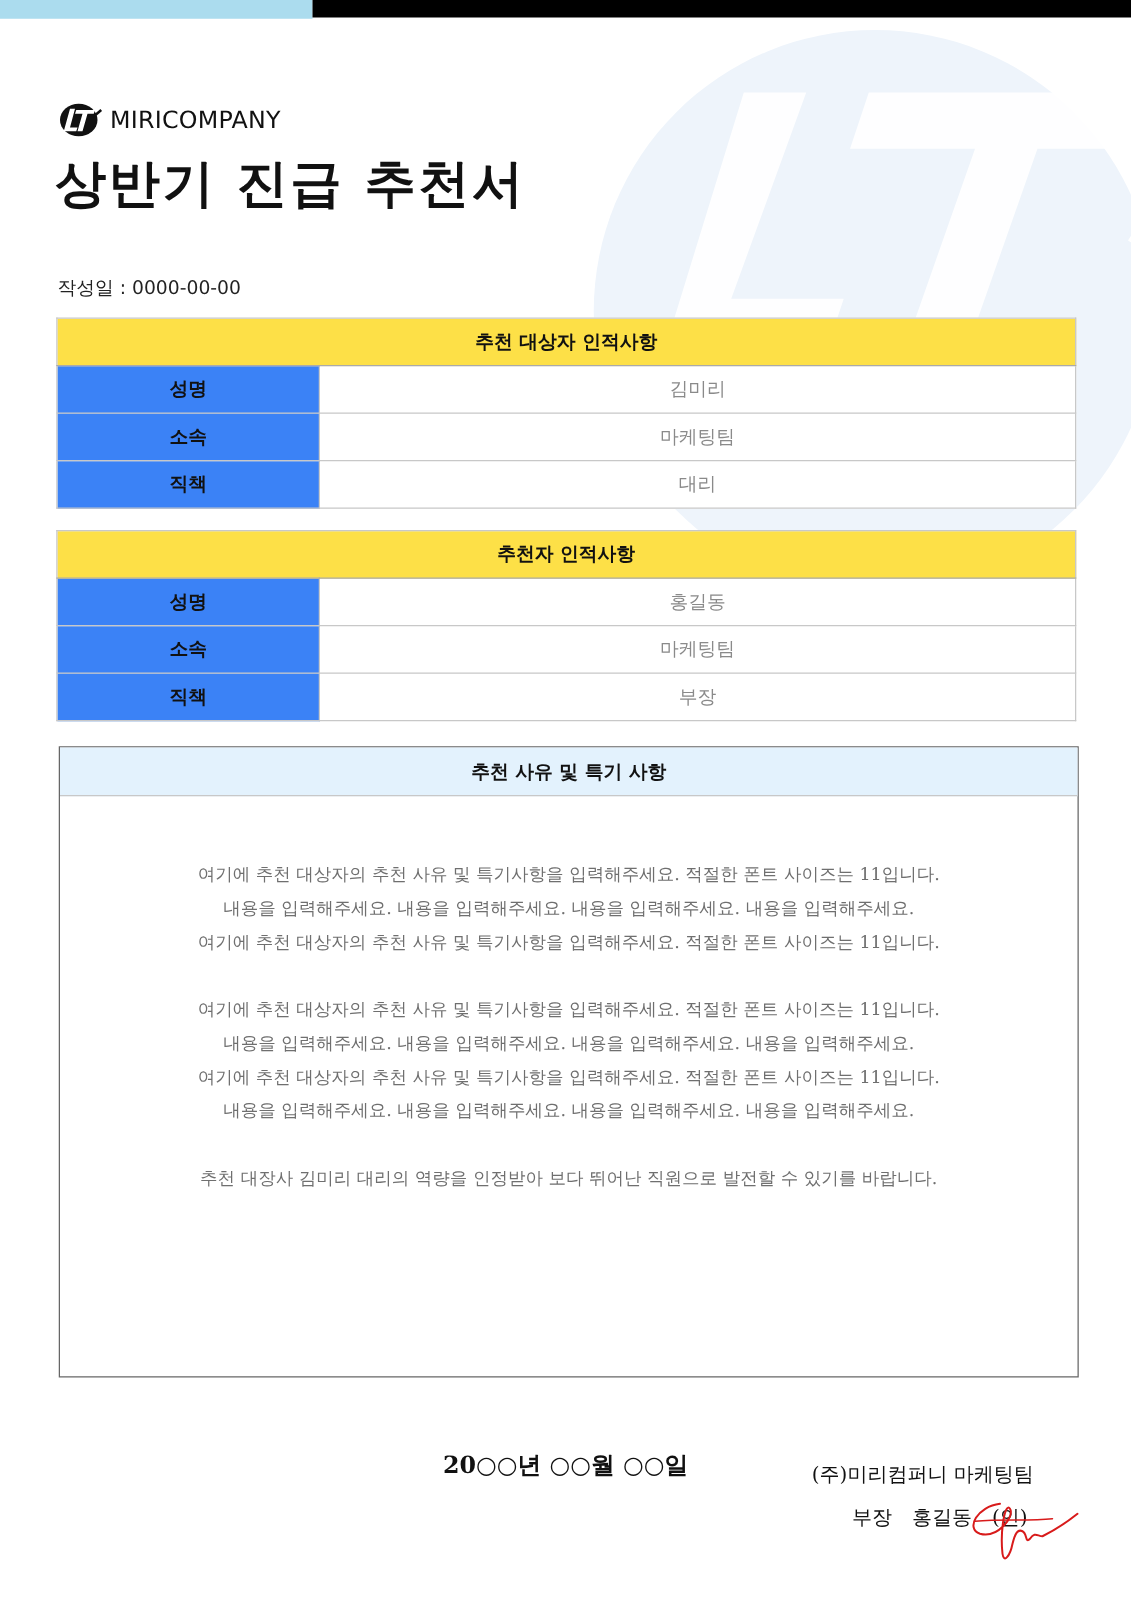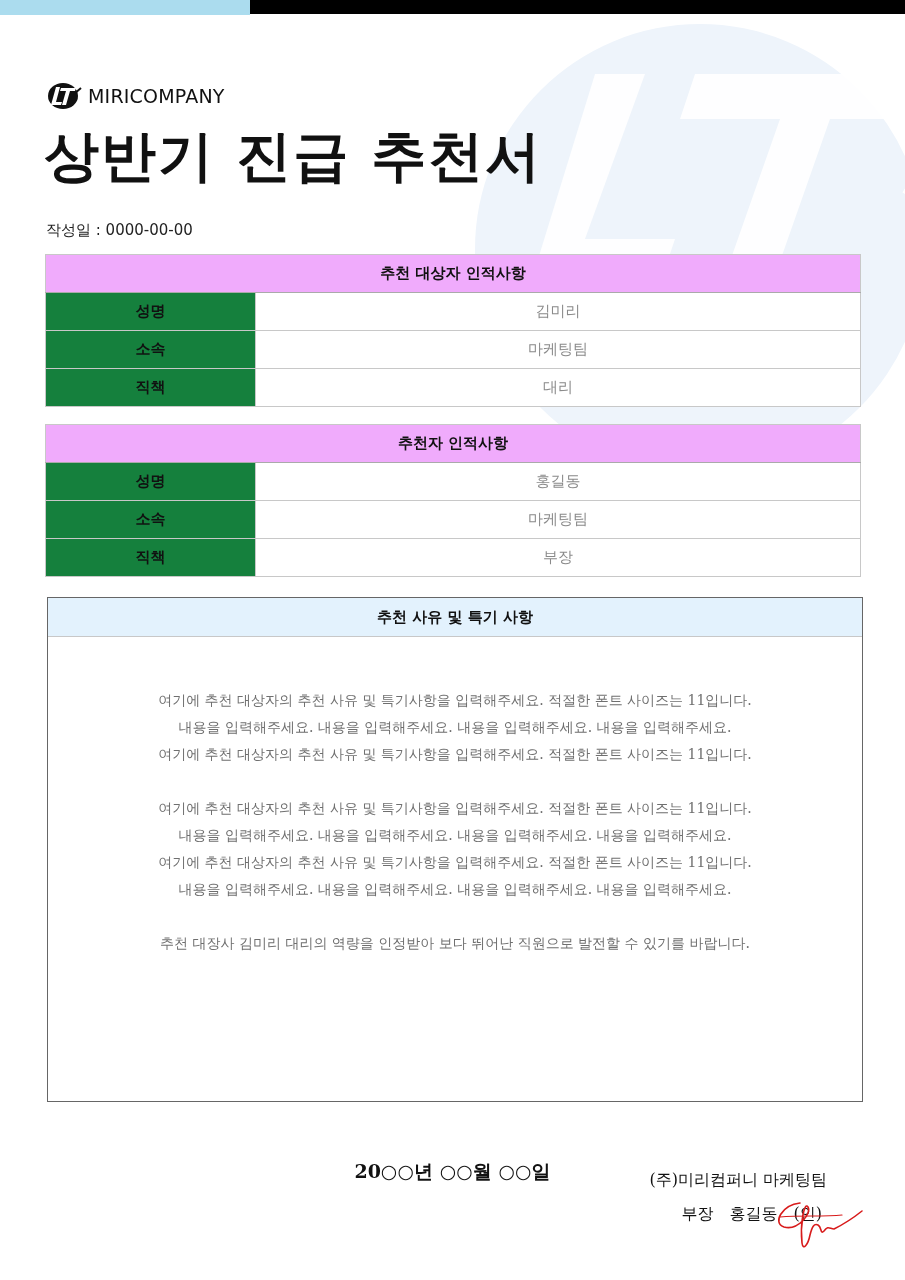--- a/index.html
+++ b/index.html
@@ -15,7 +15,7 @@
   .logo-mark { width: 36px; height: 28px; }
   .logo-text { font-family: "DejaVu Sans", sans-serif; font-weight: normal; font-size: 19px; letter-spacing: 0.2px; color: #111; }
 
-  .title { position: absolute; left: 44px; top: 120px; font-size: 55px; font-weight: bold; letter-spacing: 2px; color: #111; z-index: 2; }
+  .title { position: absolute; left: 44px; top: 120px; font-size: 41px; font-weight: bold; letter-spacing: 2px; color: #111; z-index: 2; }
 
   .written-date { position: absolute; left: 46px; top: 221px; font-size: 15px; color: #222; z-index: 2; }
 

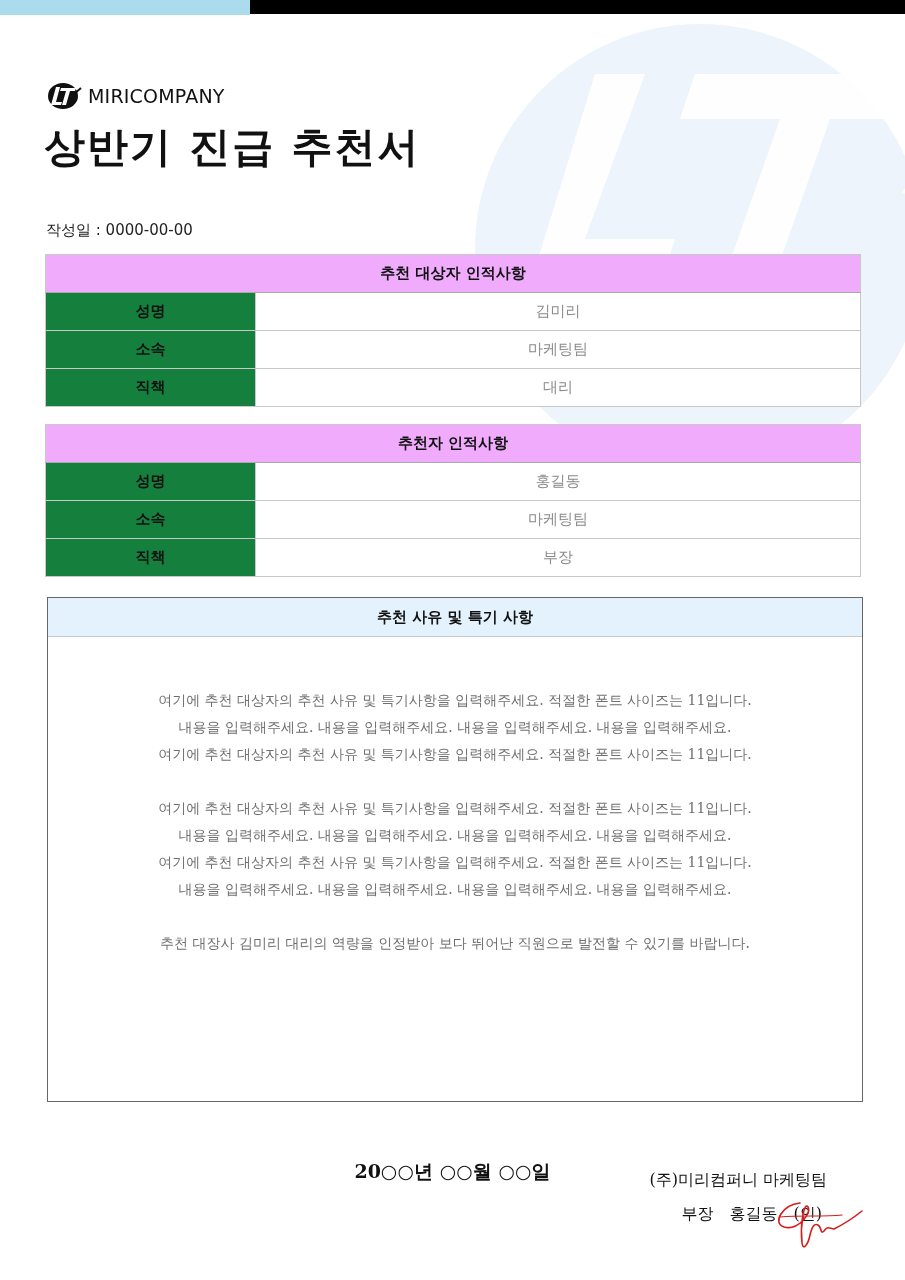--- a/index.html
+++ b/index.html
@@ -21,7 +21,7 @@
 
   .info-table { position: absolute; left: 45px; width: 816px; border: 1.5px solid #666; border-collapse: collapse; background: #fff; z-index: 2; }
   .info-table td, .info-table th { border: 1px solid #c8c8c8; height: 38px; text-align: center; font-size: 15px; }
-  .info-table th.hdr { background: #f0abfc; font-weight: bold; color: #111; border-bottom: 1.5px solid #aaa; }
+  .info-table th.hdr { background: #fde047; font-weight: bold; color: #111; border-bottom: 1.5px solid #aaa; }
   .info-table td.lbl { width: 210px; background: #15803d; font-weight: bold; color: #111; }
   .info-table td.val { background: #fff; color: #8a8a8a; }
   #t1 { top: 254px; }

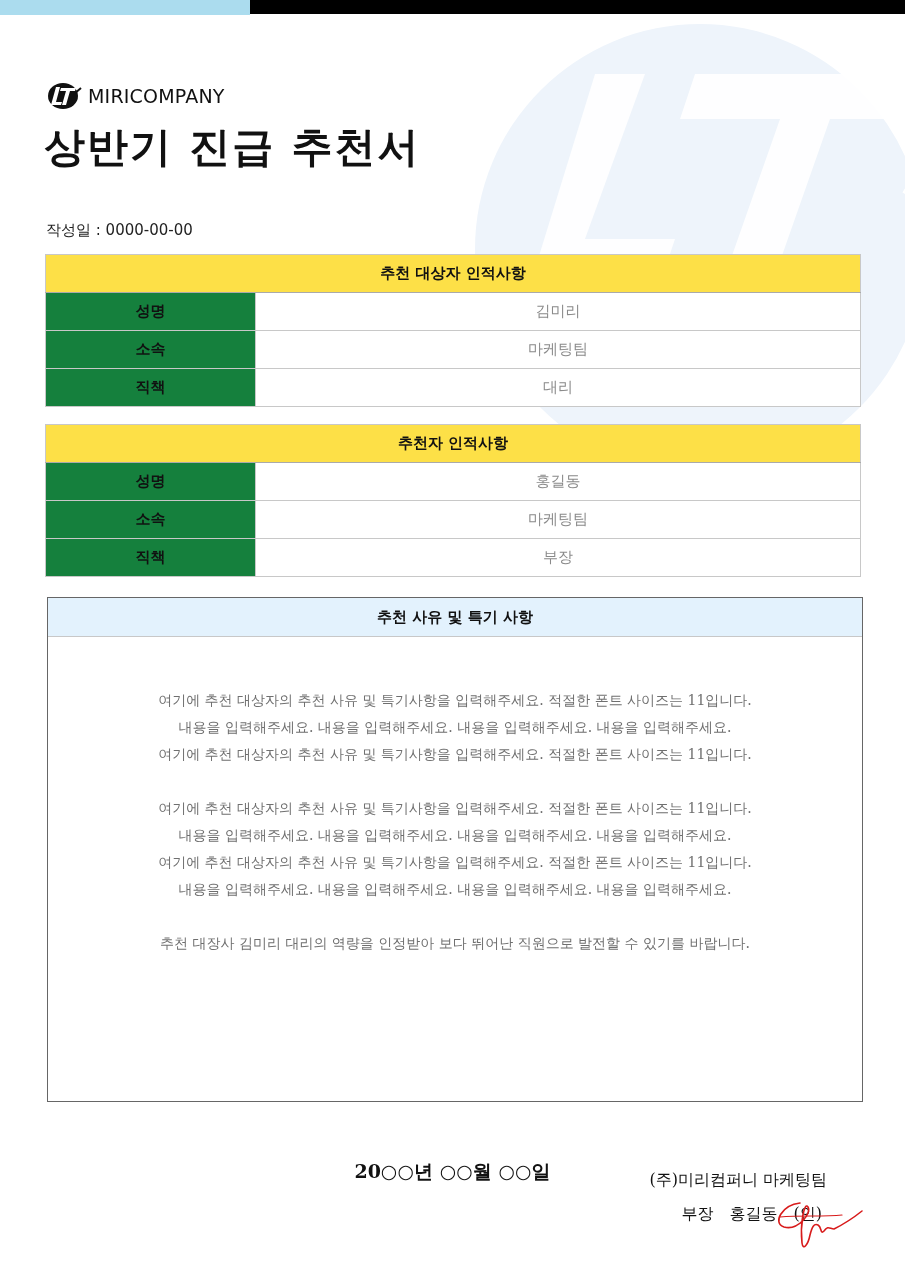--- a/index.html
+++ b/index.html
@@ -22,7 +22,7 @@
   .info-table { position: absolute; left: 45px; width: 816px; border: 1.5px solid #666; border-collapse: collapse; background: #fff; z-index: 2; }
   .info-table td, .info-table th { border: 1px solid #c8c8c8; height: 38px; text-align: center; font-size: 15px; }
   .info-table th.hdr { background: #fde047; font-weight: bold; color: #111; border-bottom: 1.5px solid #aaa; }
-  .info-table td.lbl { width: 210px; background: #15803d; font-weight: bold; color: #111; }
+  .info-table td.lbl { width: 210px; background: #3b82f6; font-weight: bold; color: #111; }
   .info-table td.val { background: #fff; color: #8a8a8a; }
   #t1 { top: 254px; }
   #t2 { top: 424px; }

